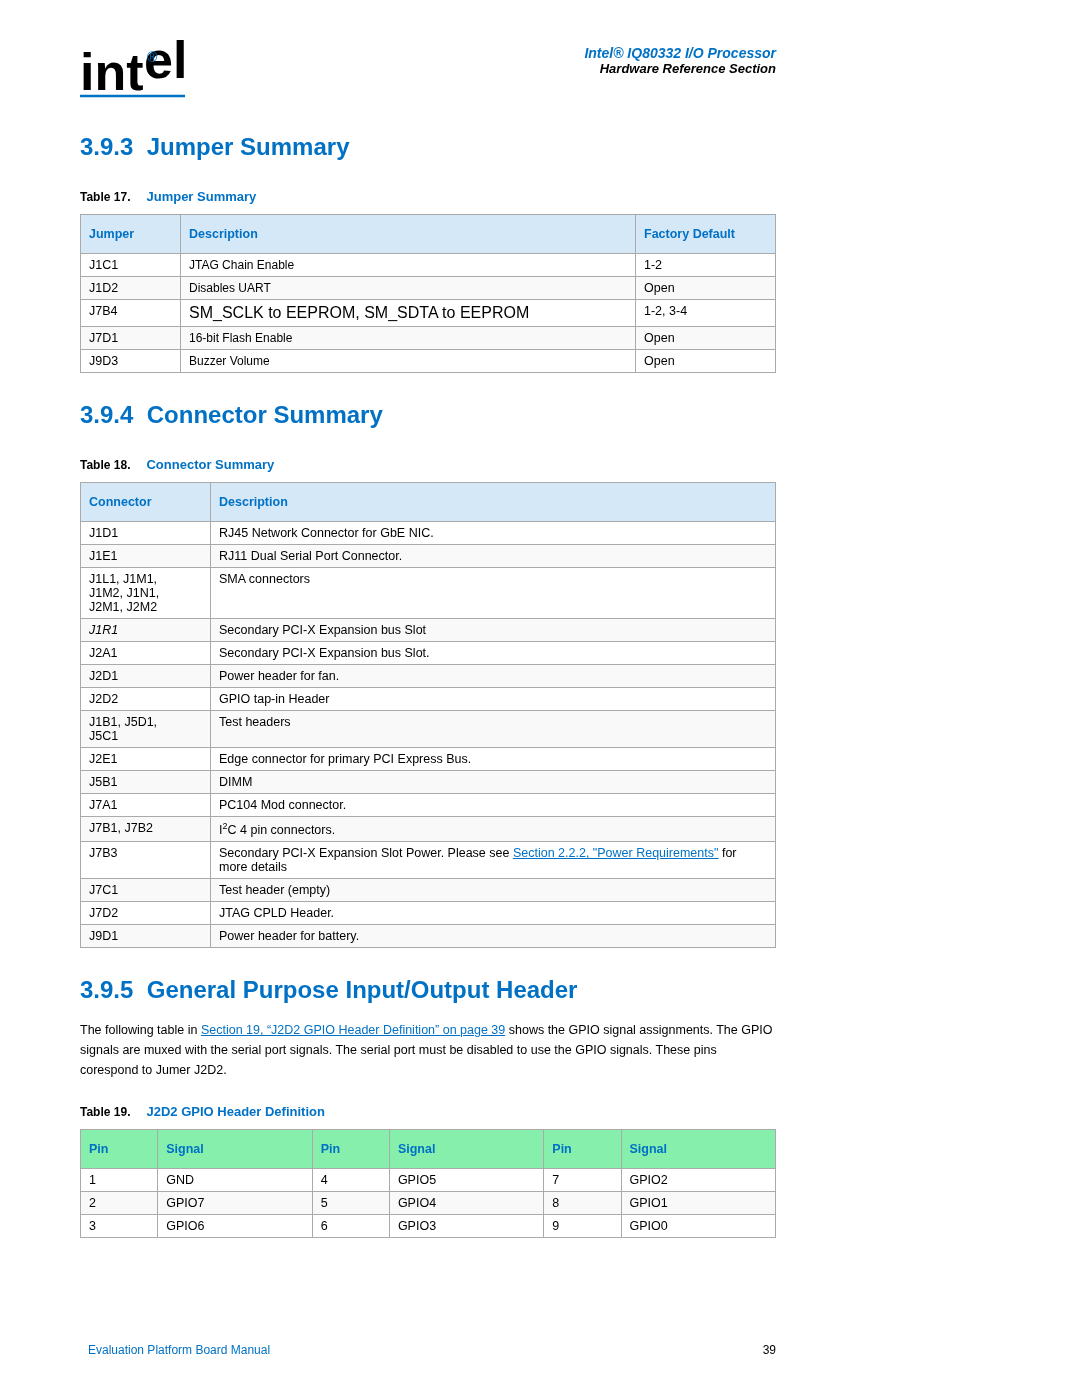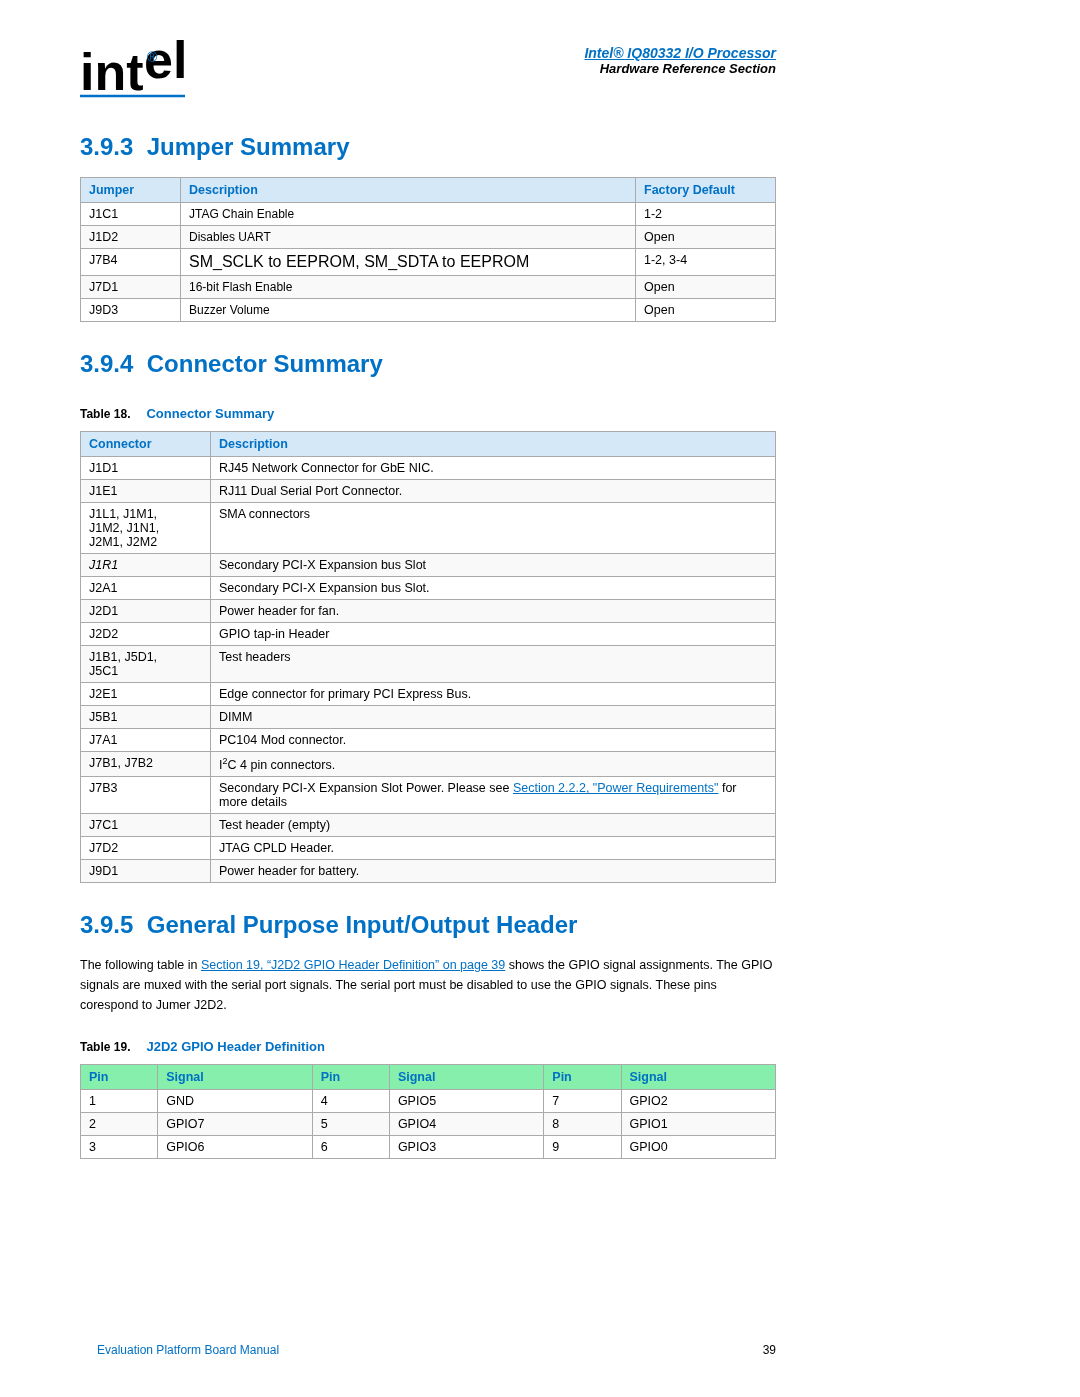--- a/index.html
+++ b/index.html
@@ -35,7 +35,6 @@
       font-weight: bold;
       color: #0071c5;
       font-size: 14px;
-      text-decoration: underline;
     }
     .header-subtitle {
       font-weight: bold;

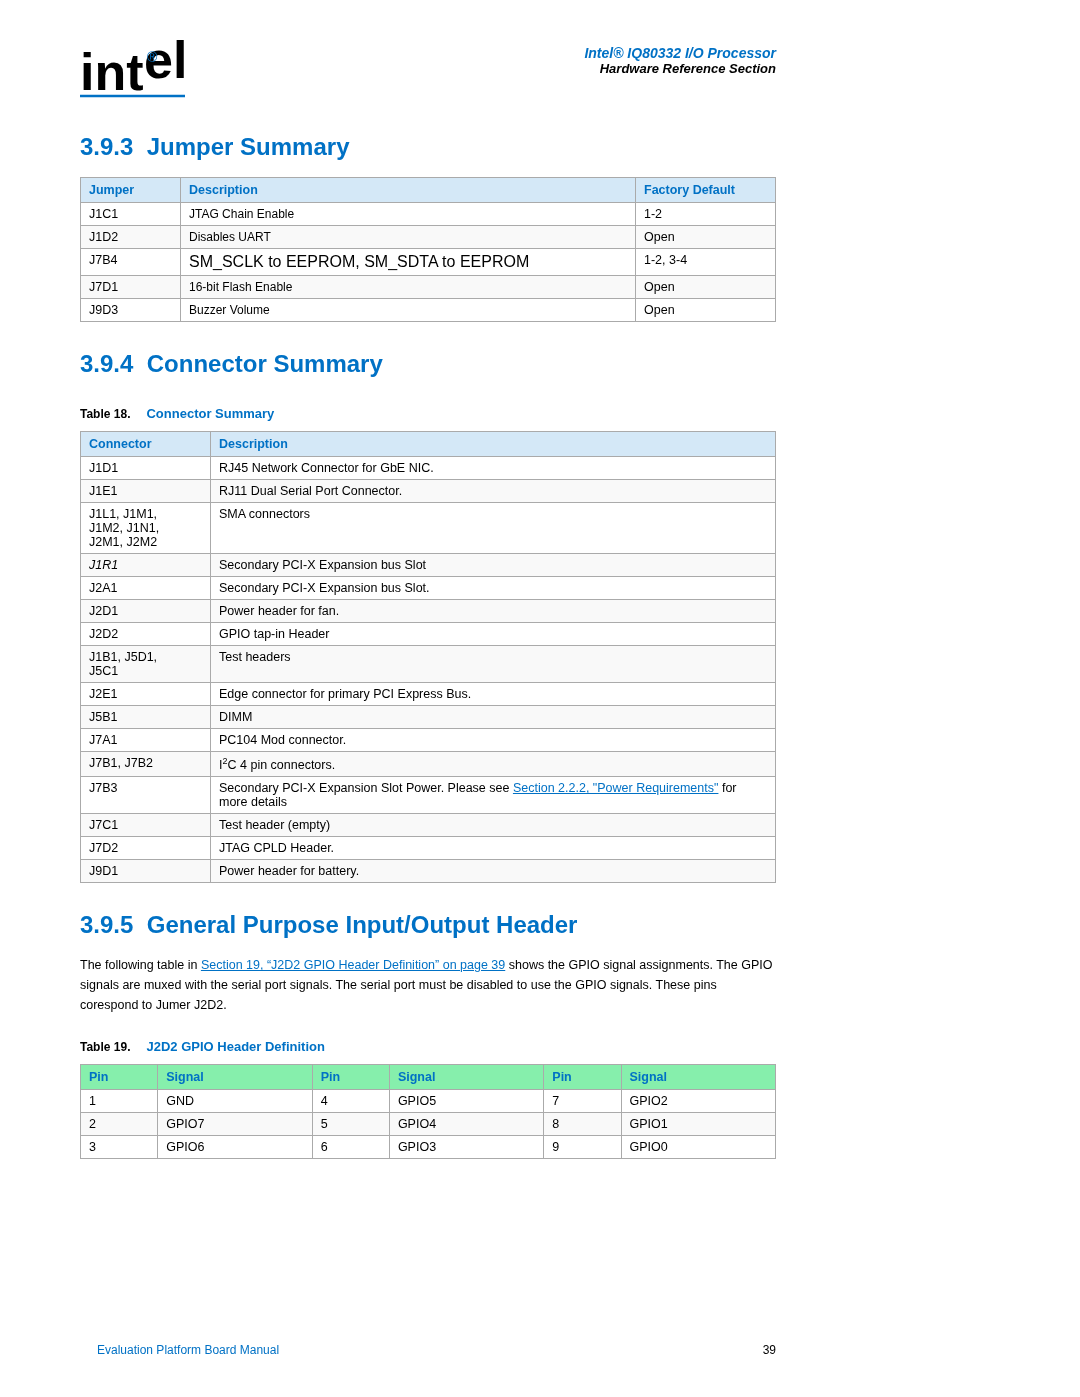--- a/index.html
+++ b/index.html
@@ -163,6 +163,10 @@
   <div>
     <div class="section-heading">
       <span>3.9.3</span>&nbsp;&nbsp;<span>Jumper Summary</span>
+    </div>
+    <div class="table-num-row">
+      <span class="table-label">Table 17.</span>
+      <span class="table-heading">Jumper Summary</span>
     </div>
     <table>
       <thead>

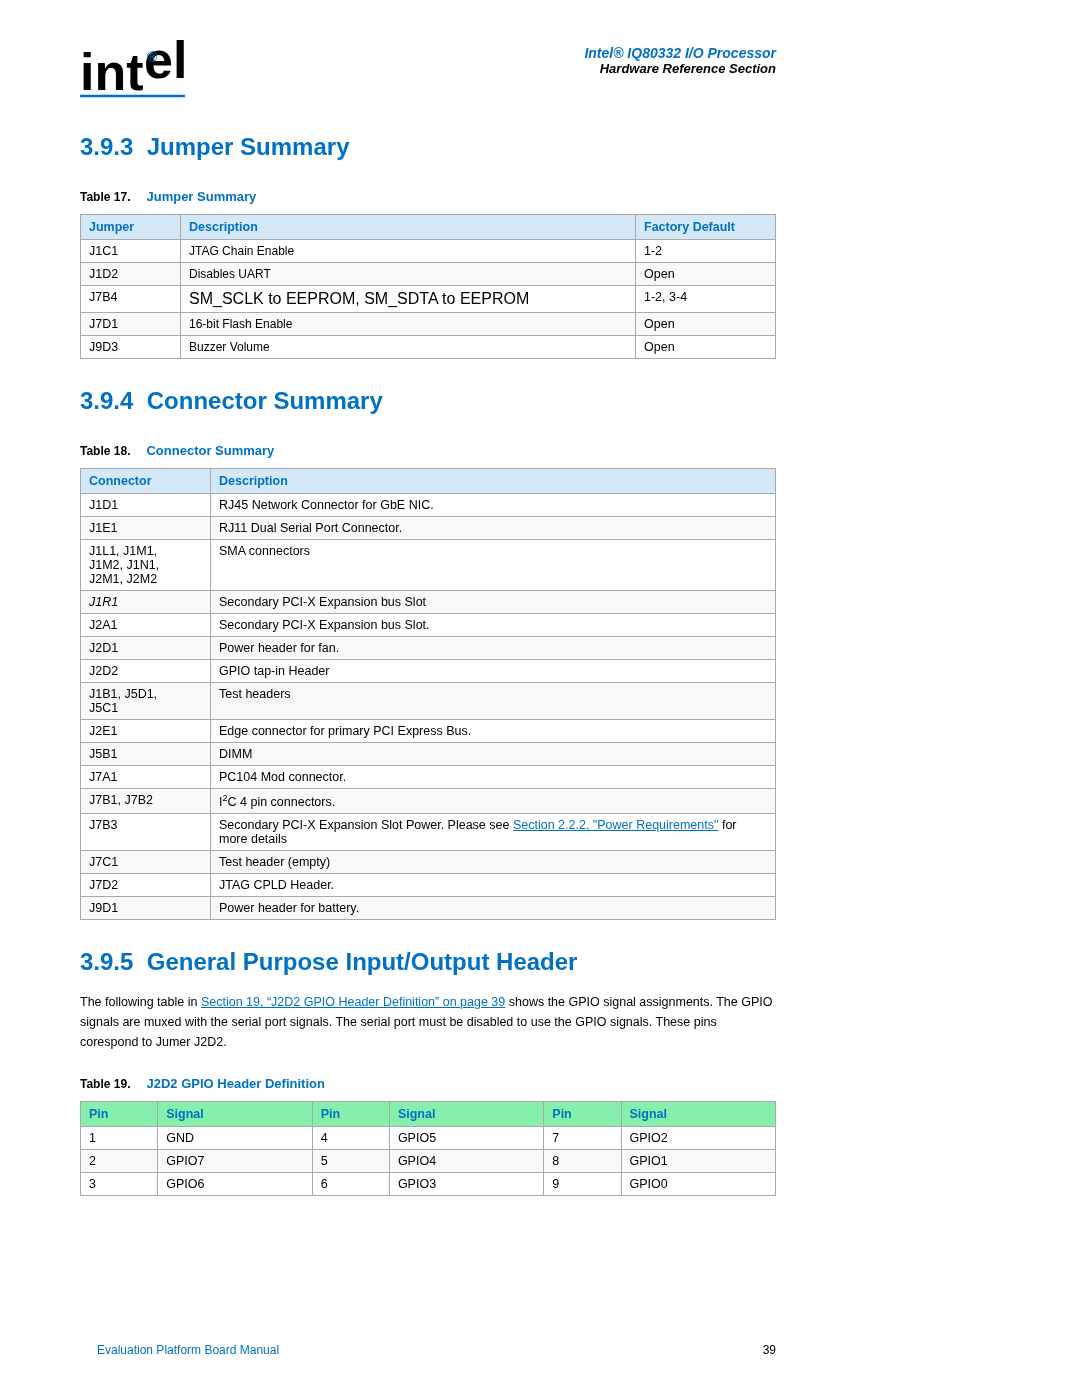--- a/index.html
+++ b/index.html
@@ -74,7 +74,7 @@
       color: #0071c5;
       font-weight: bold;
       border: 1px solid #aaa;
-      padding: 5px 8px;
+      padding: 12px 8px;
       text-align: left;
     }
     table td {

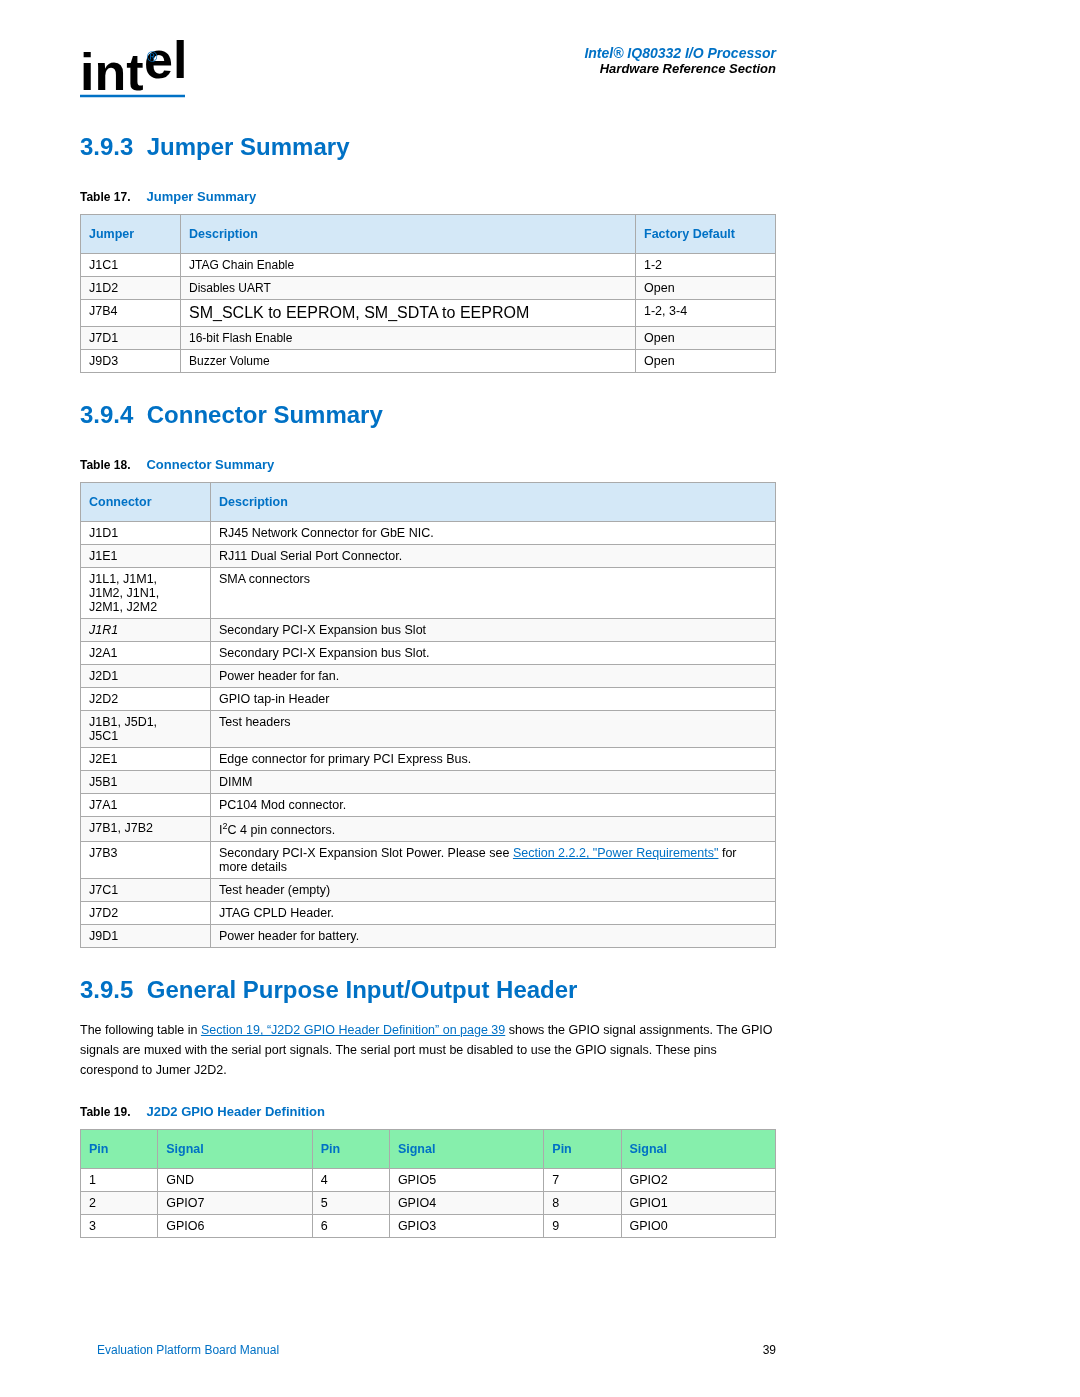--- a/index.html
+++ b/index.html
@@ -114,7 +114,7 @@
     .page-footer {
       position: absolute;
       bottom: 40px;
-      left: 97px;
+      left: 88px;
       right: 80px;
       display: flex;
       justify-content: space-between;

